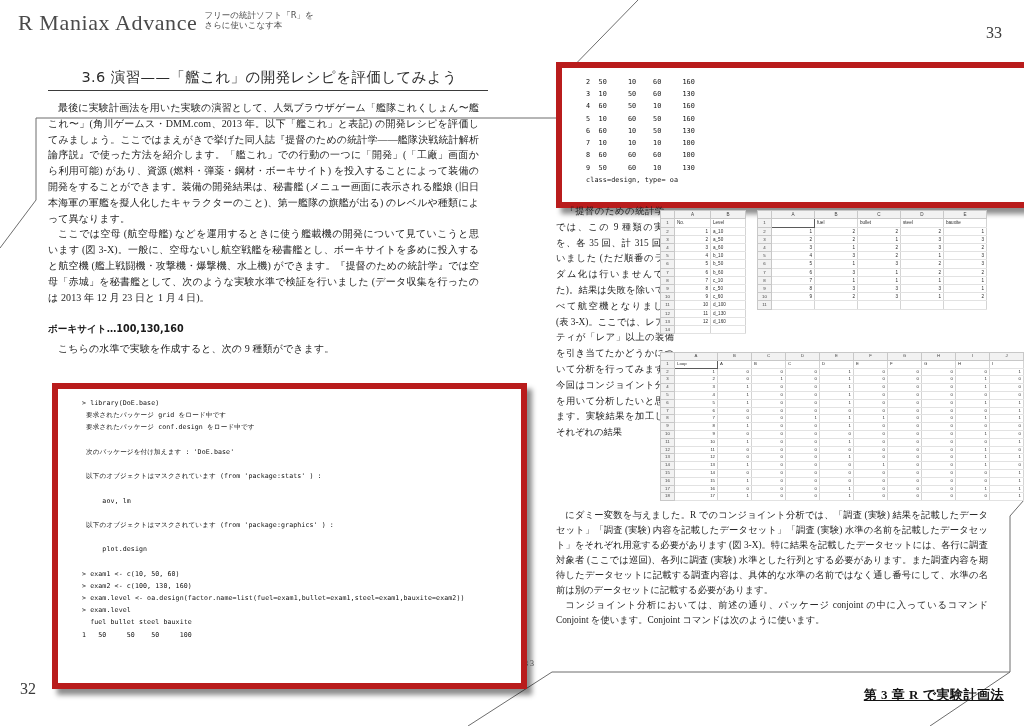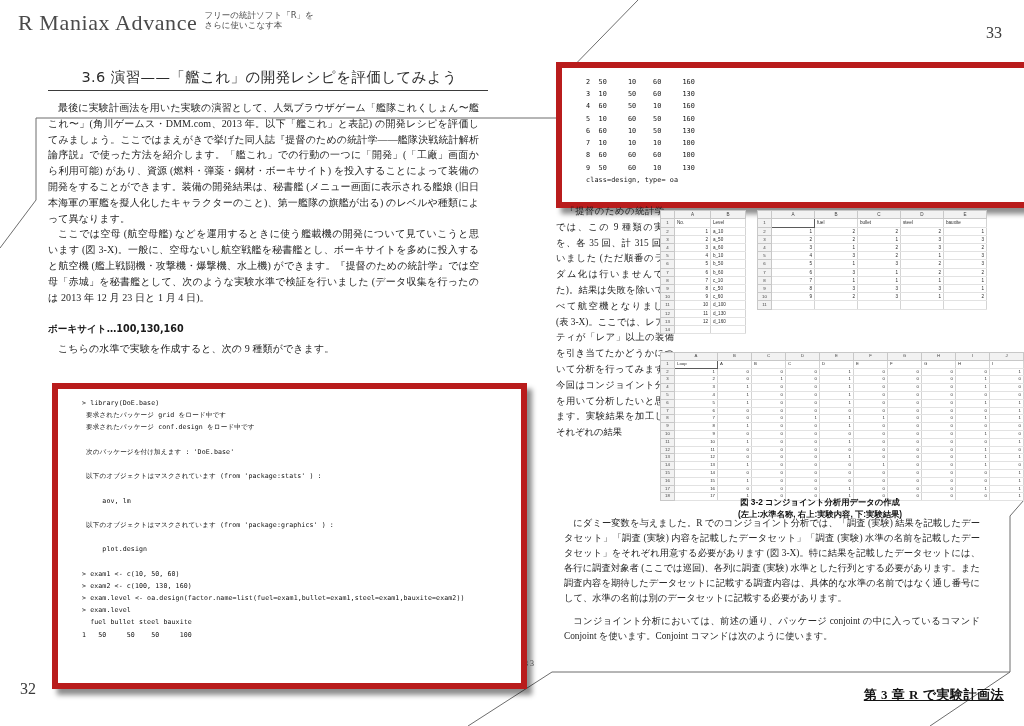--- a/index.html
+++ b/index.html
@@ -617,10 +617,6 @@
       </table>
   </div>
 
-  <div class="figcap">
-    <div>図 3-2 コンジョイント分析用データの作成</div>
-    <div>(左上:水準名称, 右上:実験内容, 下:実験結果)</div>
-  </div>
 
   <div id="right-bottom">
     <p>にダミー変数を与えました。R でのコンジョイント分析では、「調査 (実験) 結果を記載したデータセット」「調査 (実験) 内容を記載したデータセット」「調査 (実験) 水準の名前を記載したデータセット」をそれぞれ用意する必要があります (図 3-X)。特に結果を記載したデータセットには、各行に調査対象者 (ここでは巡回)、各列に調査 (実験) 水準とした行列とする必要があります。また調査内容を期待したデータセットに記載する調査内容は、具体的な水準の名前ではなく通し番号にして、水準の名前は別のデータセットに記載する必要があります。</p>

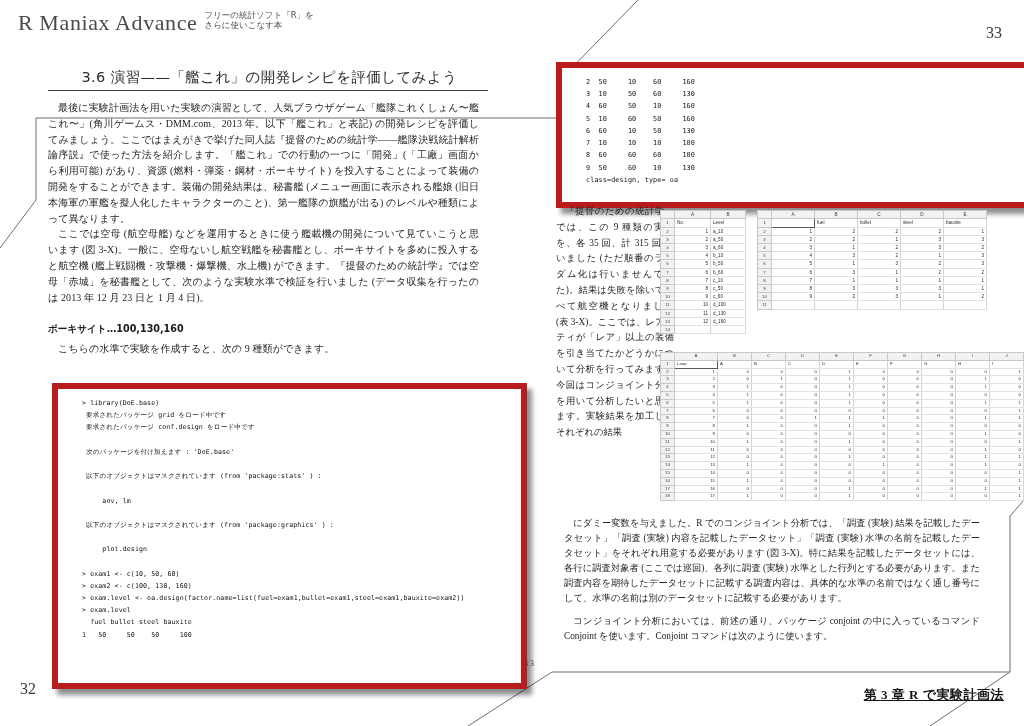--- a/index.html
+++ b/index.html
@@ -62,7 +62,7 @@
     margin:0;text-indent:1em;color:#1d1d1d;
   }
   #right-bottom{position:absolute;left:556px;top:508px;width:432px;}
-  #right-bottom p{font-size:9.3px;line-height:1.62;text-align:justify;margin:8px;
+  #right-bottom p{font-size:9.3px;line-height:1.62;text-align:justify;margin:0;
     text-indent:1em;color:#1d1d1d;font-family:Liberation Serif, serif;}
 
   .chapfoot{position:absolute;right:20px;bottom:22px;font-size:13px;font-weight:bold;

